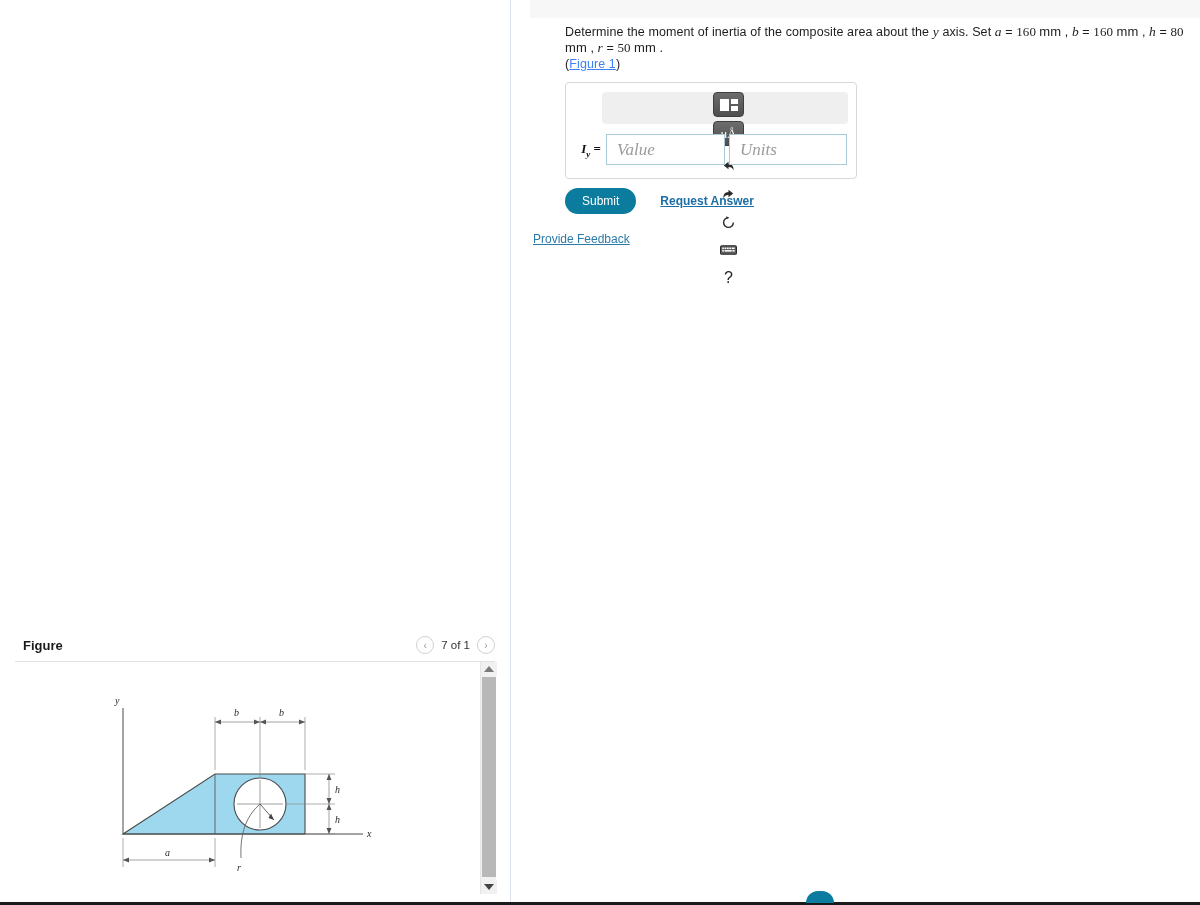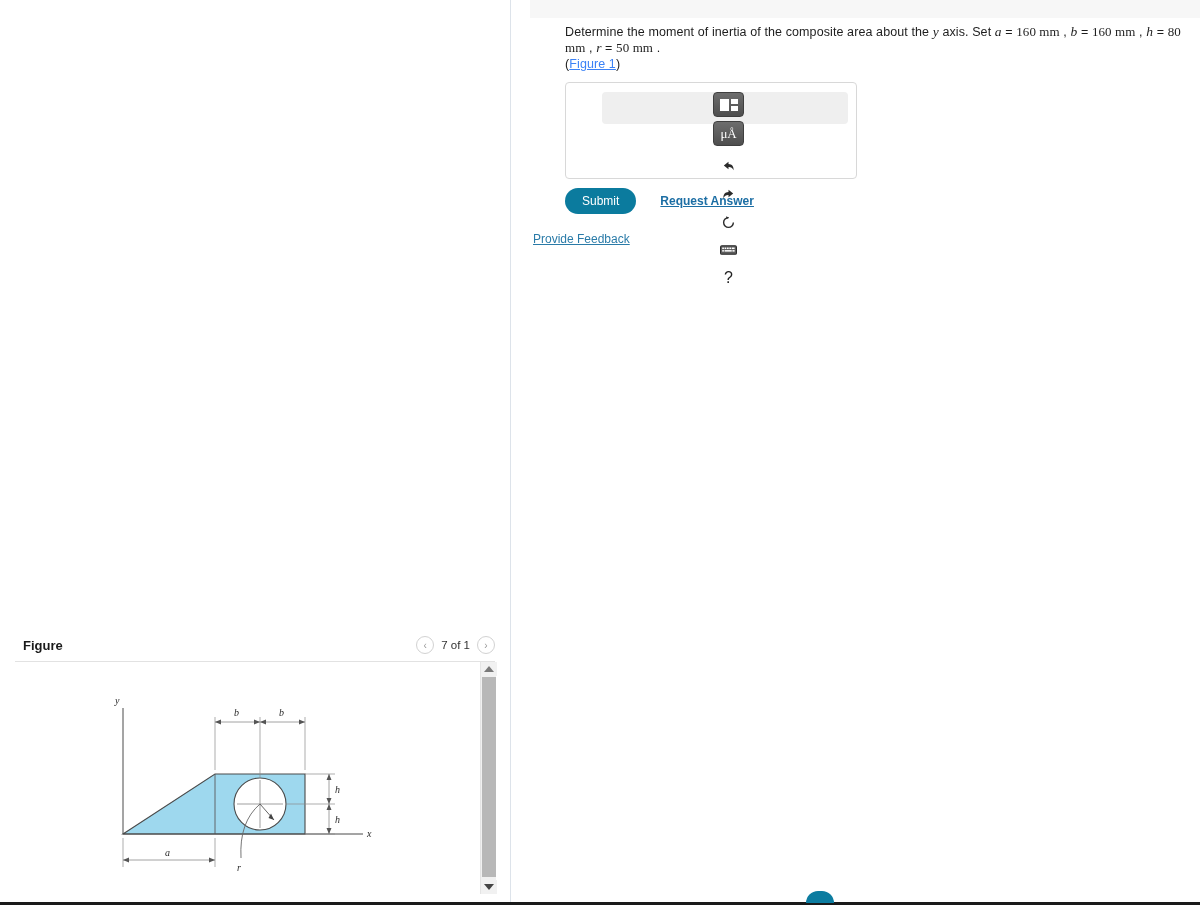--- a/index.html
+++ b/index.html
@@ -45,7 +45,7 @@
   }
   .prompt .mi { font-family: "Liberation Serif", serif; font-style: italic; font-size: 13.5px; }
   .prompt .mn { font-family: Liberation Serif, serif; font-size: 13px; font-style: normal;}
-  .prompt .unit { font-family: Liberation Serif, serif; font-size: 13px; margin-top: 40px; }
+  .prompt .unit { font-family: Liberation Sans, sans-serif; font-size: 13px; margin-top: 40px; }
   .figlink {
     color: #3b82f6; text-decoration: underline; cursor: pointer; font-size: 12.5px;
   }

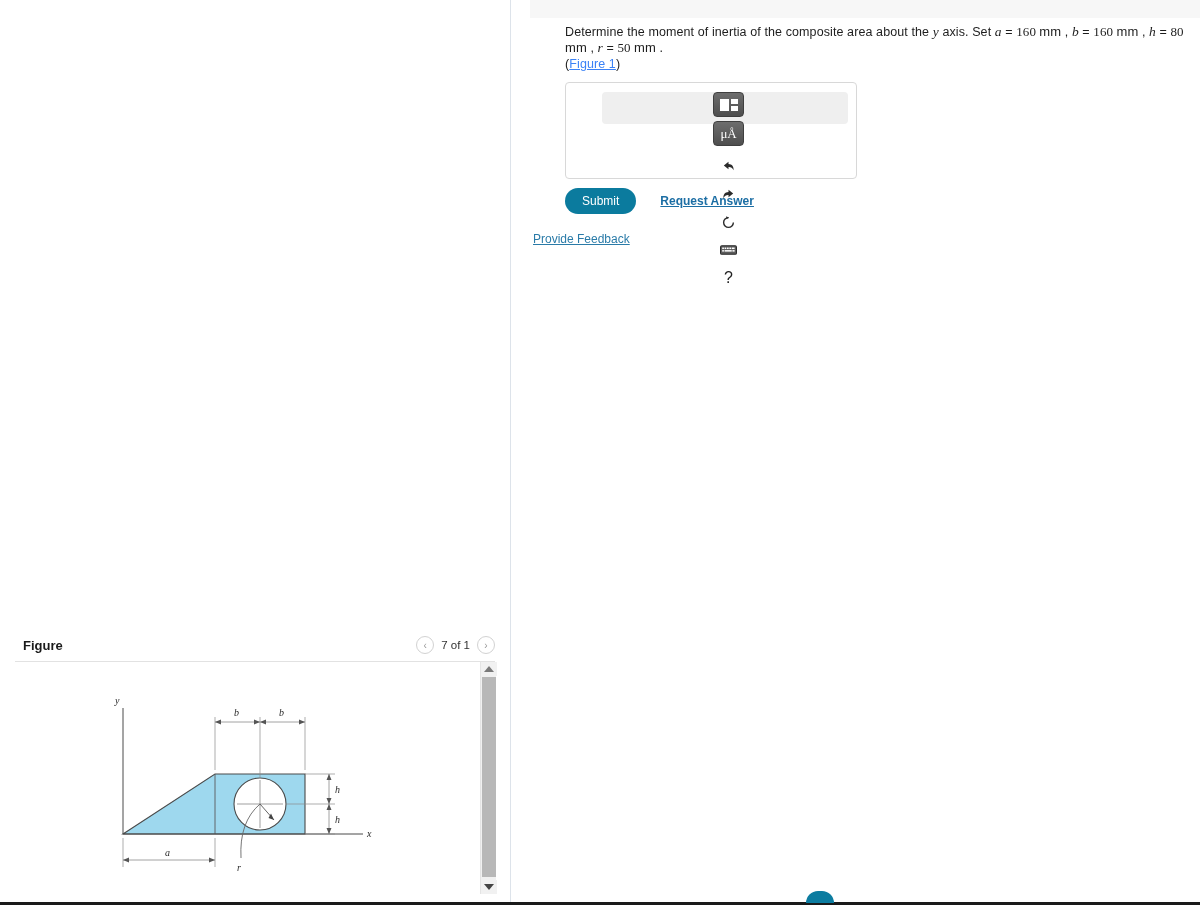--- a/index.html
+++ b/index.html
@@ -243,6 +243,14 @@
       </div>
     </div>
 
+    <div class="ans-row">
+      <span class="ans-label">
+        <i>I</i><sub>y</sub>
+        <span>=</span>
+      </span>
+      <input class="inp inp-value" type="text" placeholder="Value" style="">
+      <input class="inp inp-units" type="text" placeholder="Units" style="">
+    </div>
   </div>
 
   <div class="submit-row">

